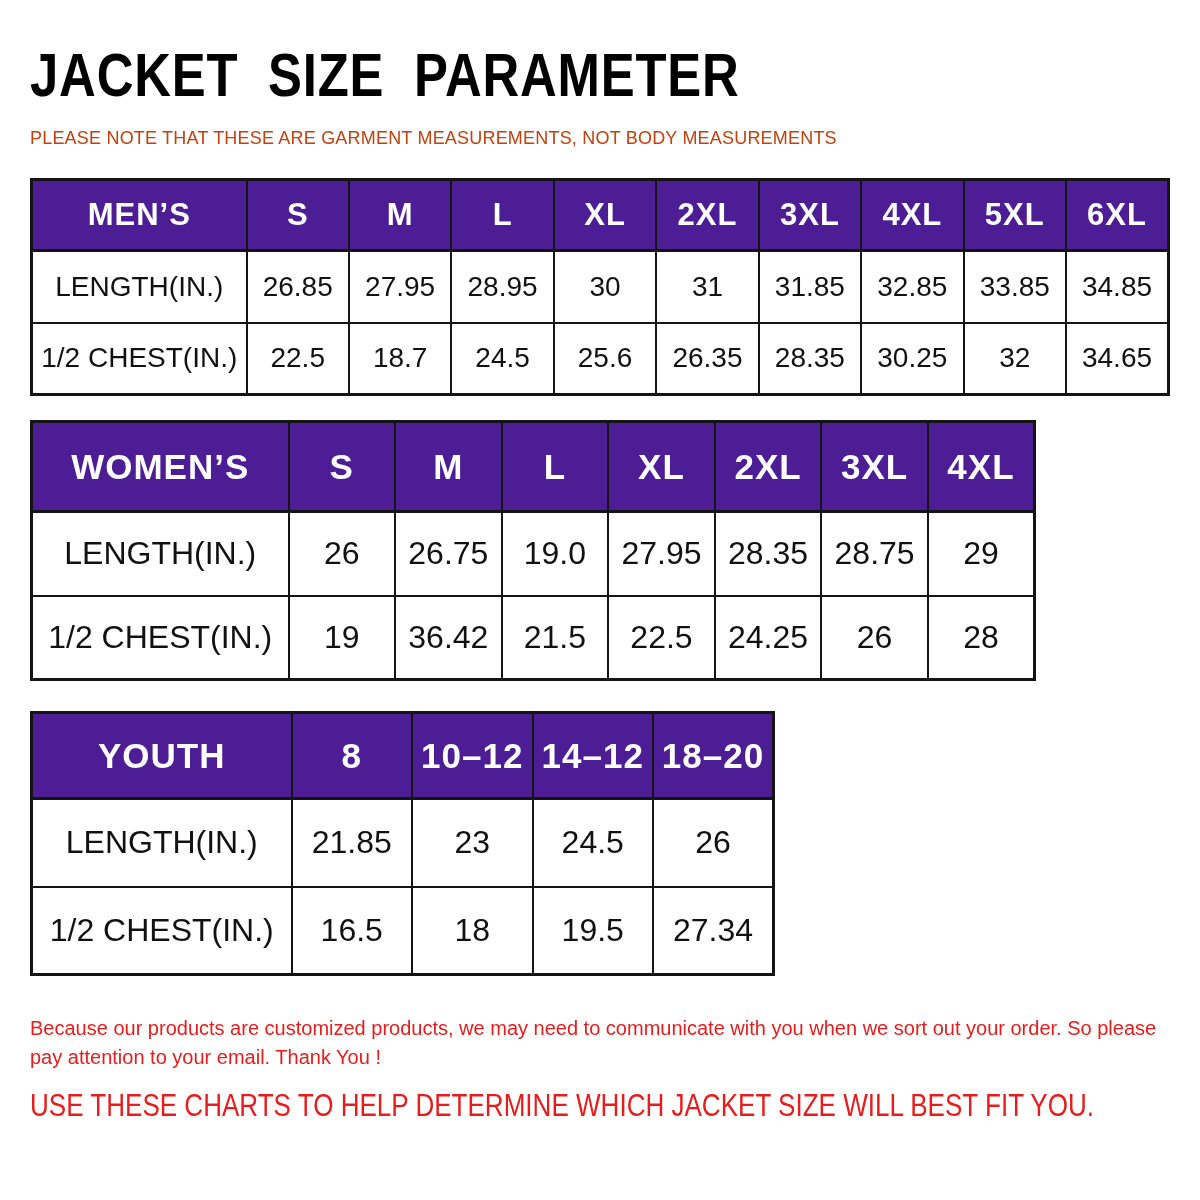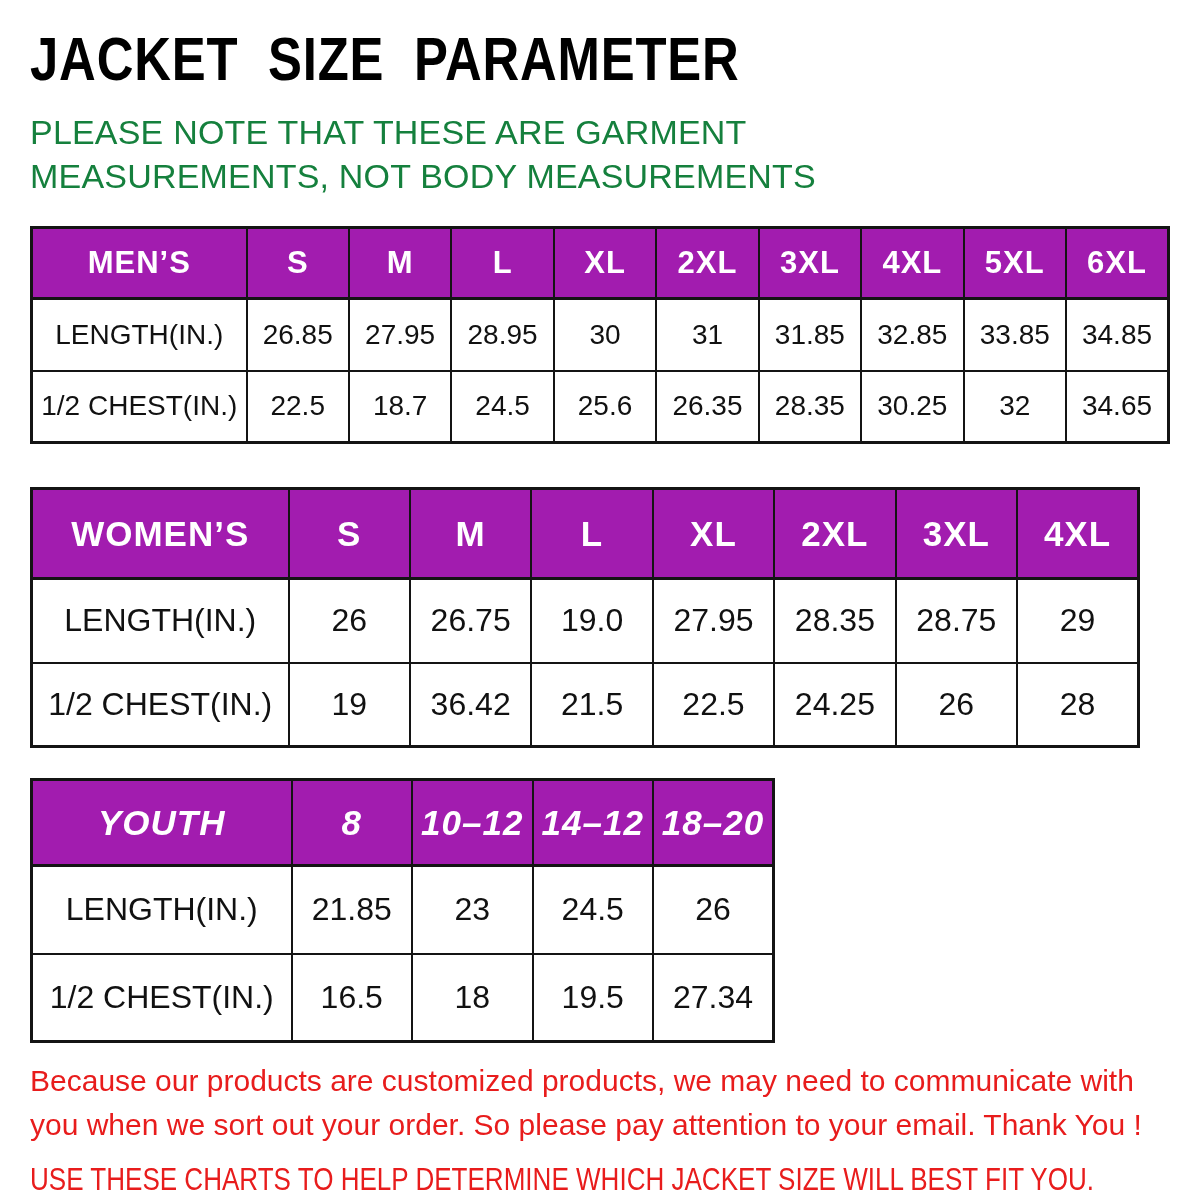--- a/index.html
+++ b/index.html
@@ -8,7 +8,7 @@
     font-family: "Liberation Sans", sans-serif;
     color: #111;
   }
-  .page { width: 1200px; height: 1200px; padding: 26px 30px 0 30px; overflow: hidden; }
+  .page { width: 1200px; height: 1200px; padding: 42px 30px 0 30px; overflow: hidden; }
 
   
   .title {

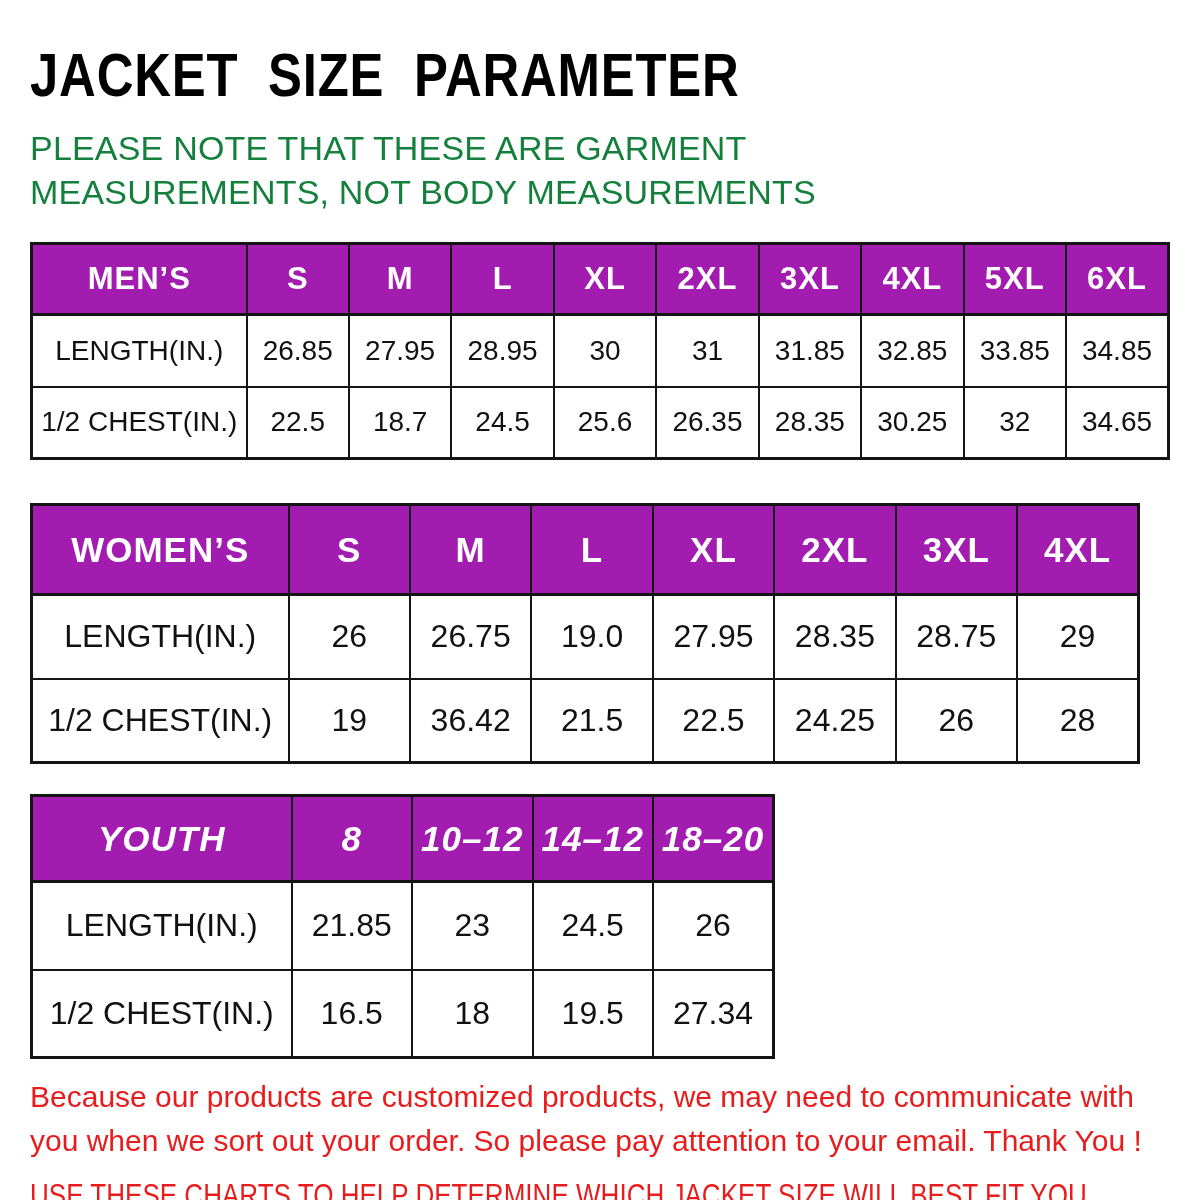--- a/index.html
+++ b/index.html
@@ -27,10 +27,10 @@
   .note {
     margin-top: 20px;
     max-width: 905px;
-    font-size: 34px;
+    font-size: 18px;
     line-height: 1.28;
     letter-spacing: 0.2px;
-    color: #15803d;
+    color: #c2410c;
   }
 
   

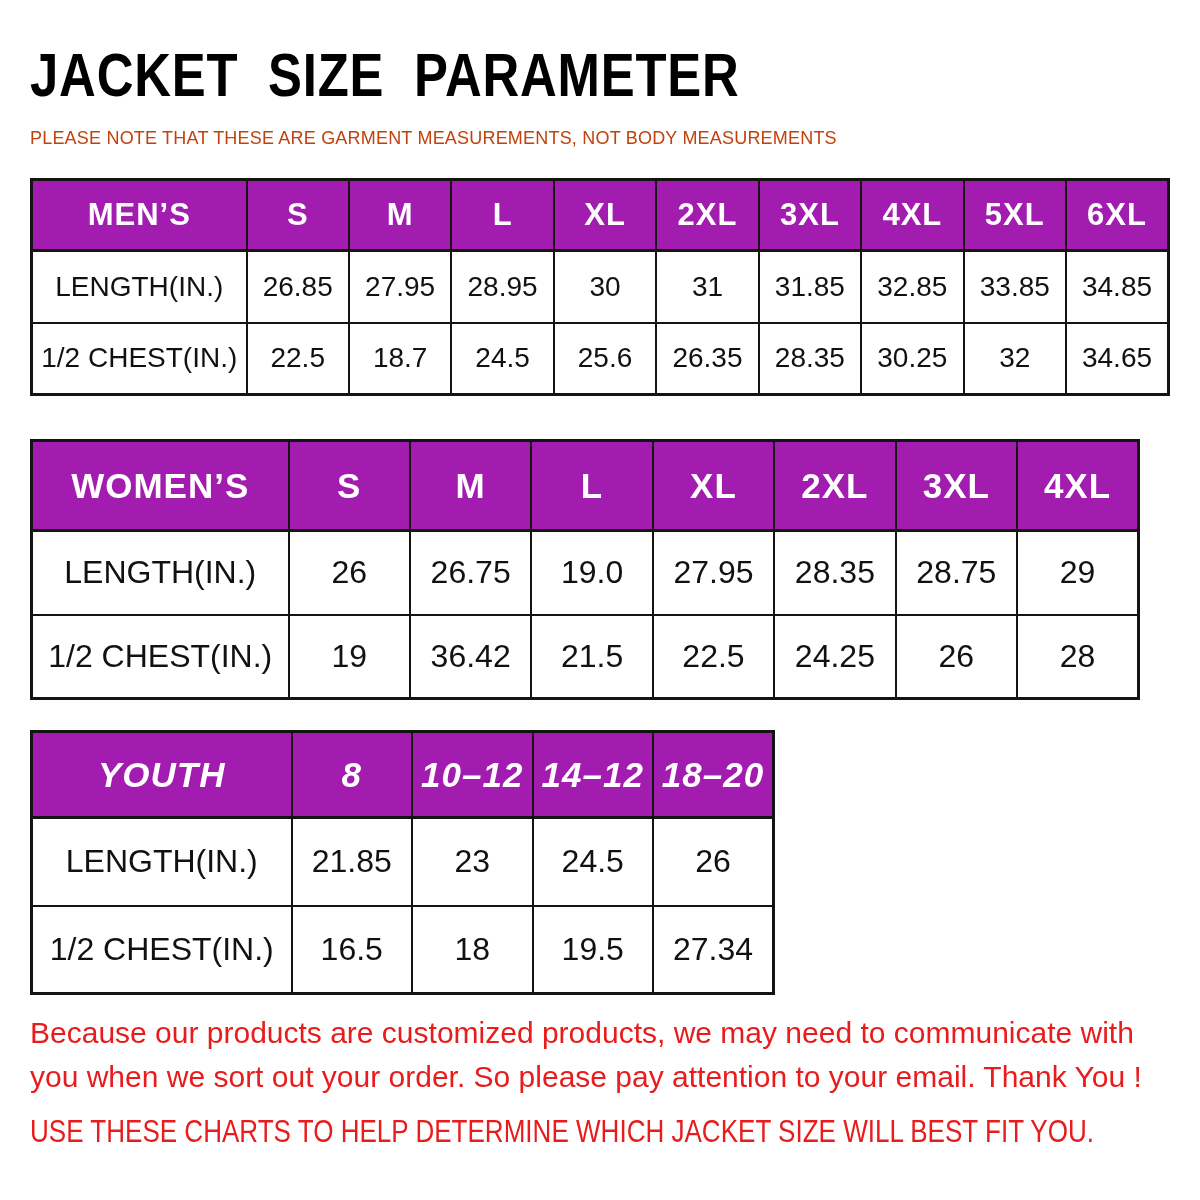--- a/index.html
+++ b/index.html
@@ -46,7 +46,7 @@
     overflow: hidden;
   }
   thead th {
-    background: #a21caf;
+    background: #4c1d95;
     color: #ffffff;
     font-weight: bold;
     border-bottom-width: 3px;

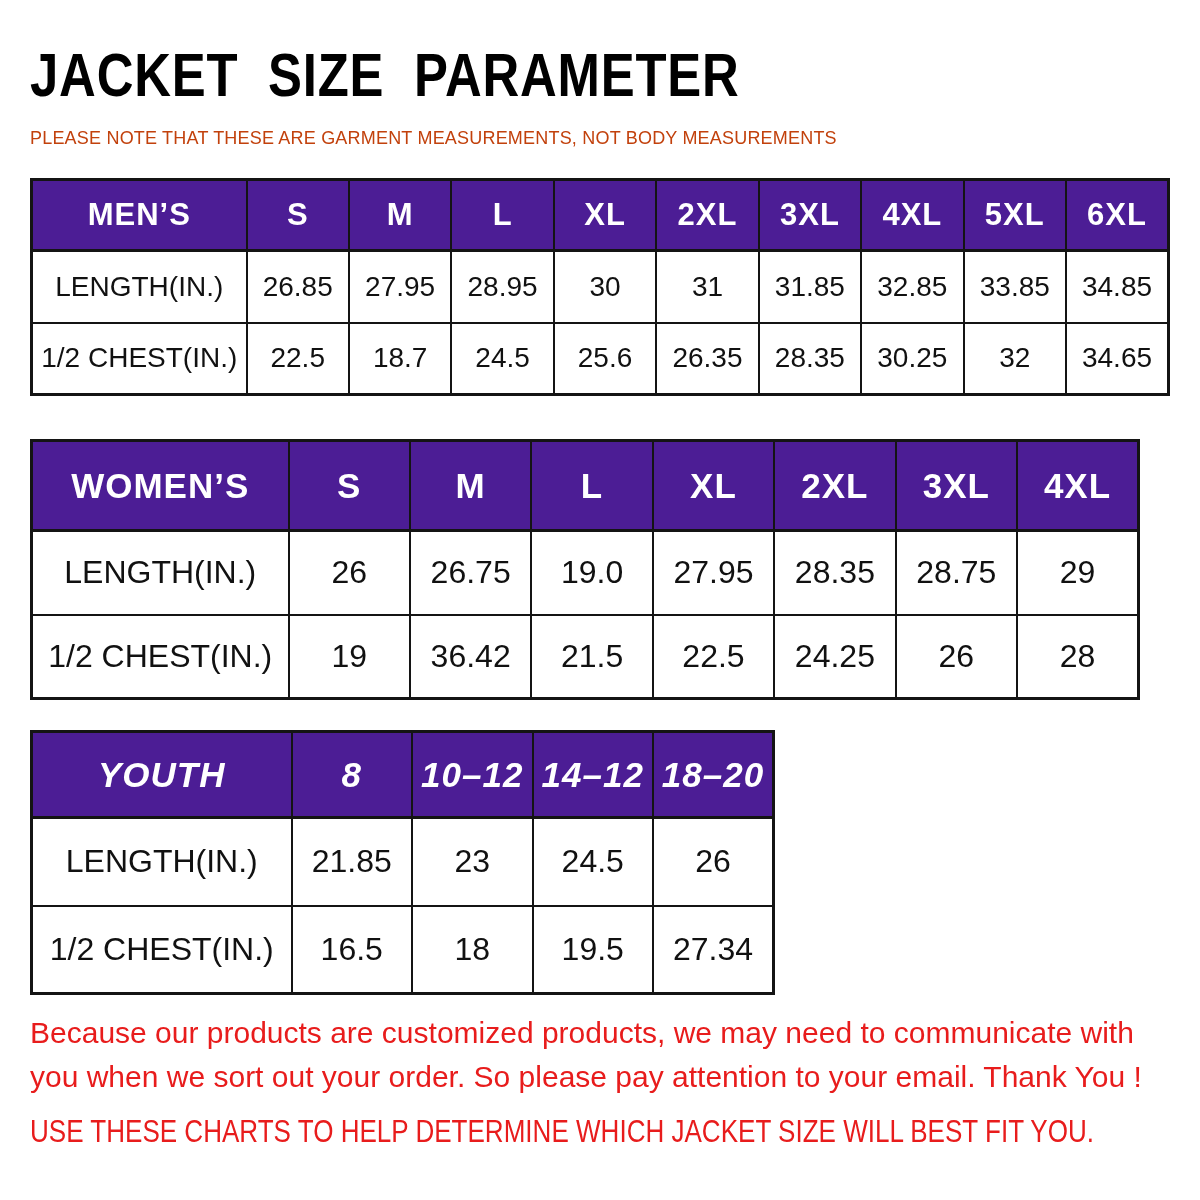--- a/index.html
+++ b/index.html
@@ -58,7 +58,7 @@
   .t-mens tbody td { height: 72px; font-size: 28px; }
   .t-mens col.c0 { width: 215px; }
 
-  .t-womens { width: 1110px; margin-top: 43px; }
+  .t-womens { width: 1006px; margin-top: 24px; }
   .t-womens thead th { height: 90px; font-size: 35px; letter-spacing: 1px; }
   .t-womens tbody td { height: 84px; font-size: 32px; }
   .t-womens col.c0 { width: 257px; }

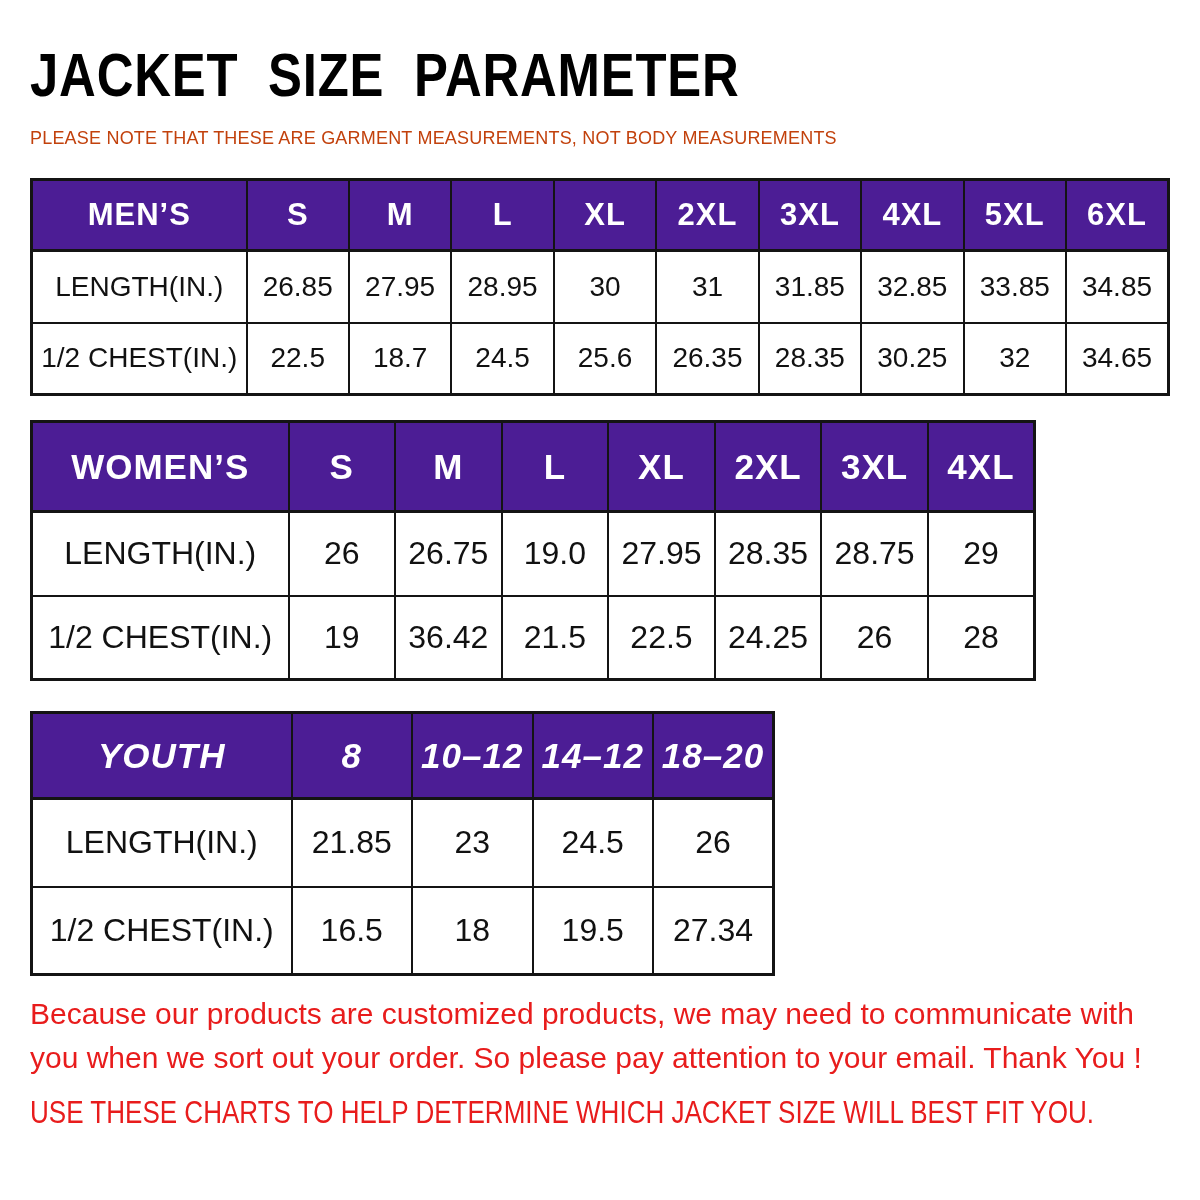--- a/index.html
+++ b/index.html
@@ -64,7 +64,7 @@
   .t-womens col.c0 { width: 257px; }
 
   .t-youth { width: 745px; margin-top: 30px; }
-  .t-youth thead th { height: 86px; font-size: 35px; letter-spacing: 1px; font-style: italic; }
+  .t-youth thead th { height: 86px; font-size: 35px; letter-spacing: 1px; }
   .t-youth tbody td { height: 88px; font-size: 32px; }
   .t-youth col.c0 { width: 260px; }
 

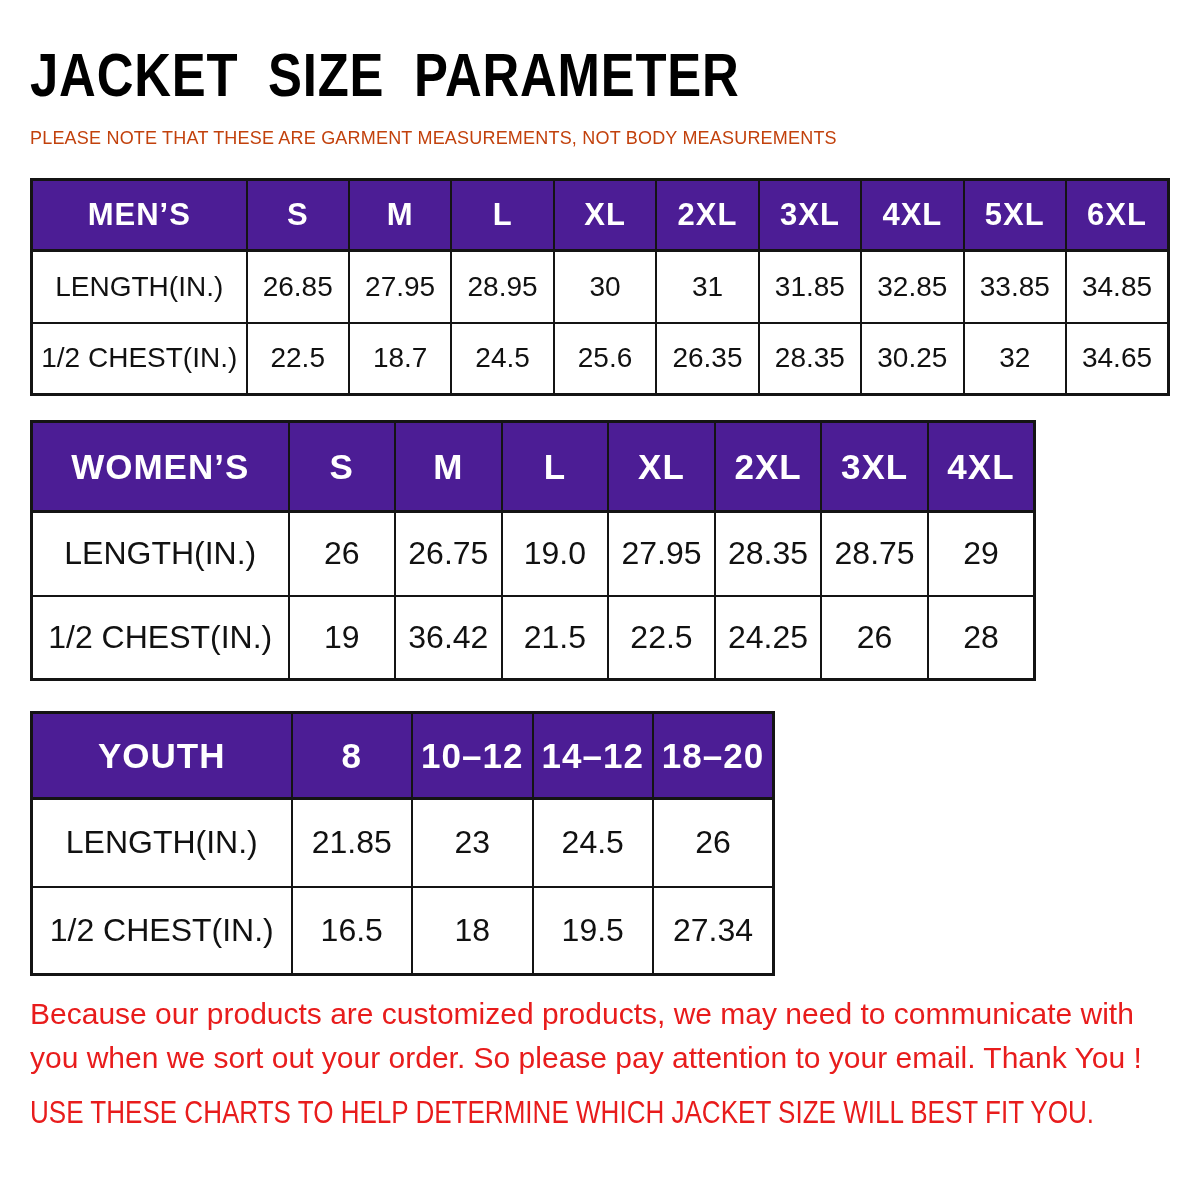--- a/index.html
+++ b/index.html
@@ -70,9 +70,9 @@
 
   
   .footer-para {
-    margin-top: 16px;
+    margin-top: 38px;
     max-width: 1135px;
-    font-size: 30px;
+    font-size: 20px;
     line-height: 1.45;
     color: #e81c1c;
   }

